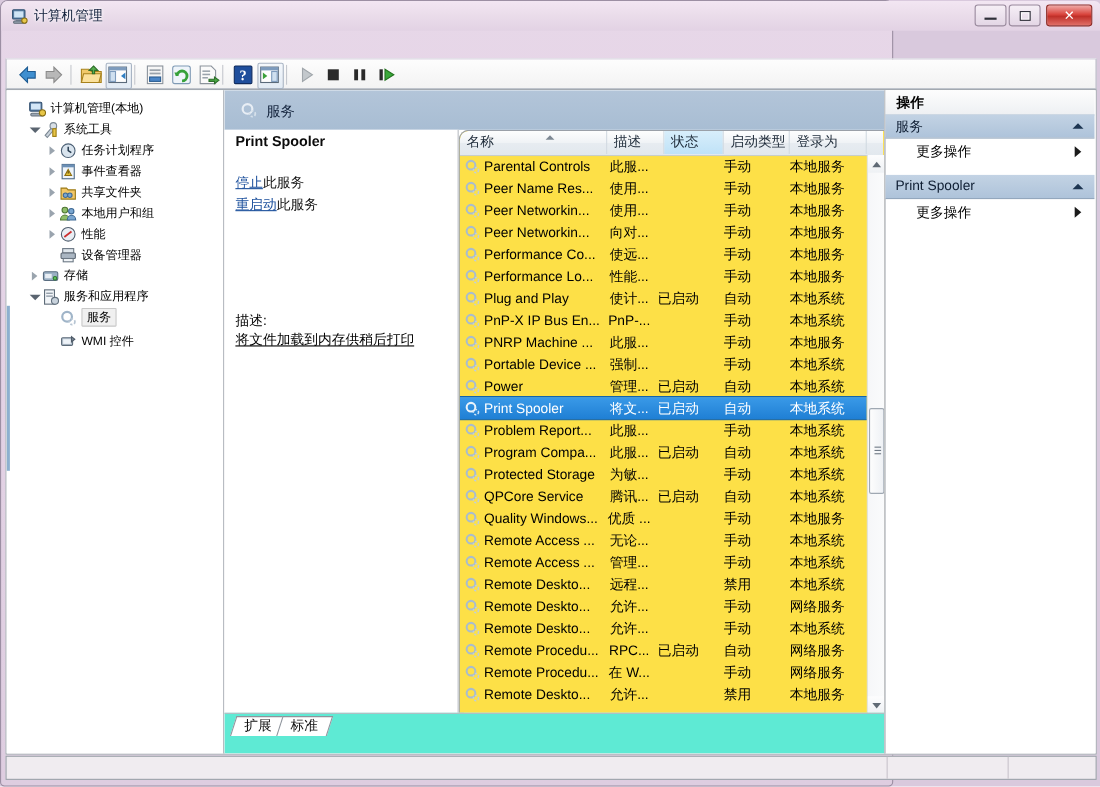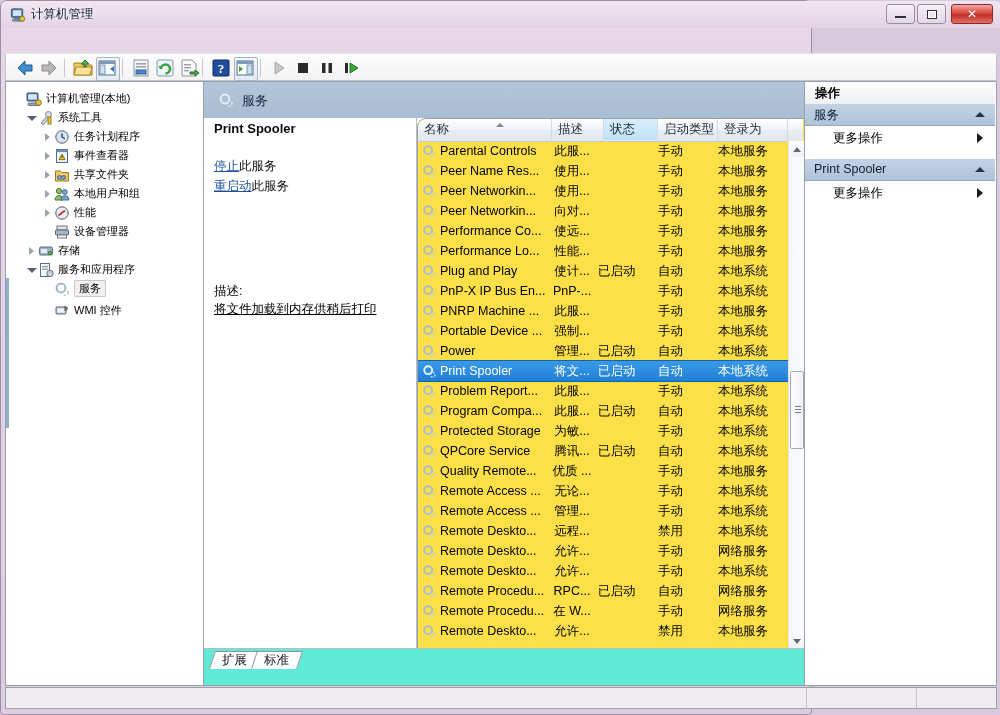--- a/index.html
+++ b/index.html
@@ -642,7 +642,7 @@
                 <circle cx="6.6" cy="6.6" r="4.2" fill="none" stroke="#a9bccd" stroke-width="2"></circle>
                 <circle cx="11.4" cy="11.4" r="2.5" fill="none" stroke="#c0cedb" stroke-width="1.5" stroke-dasharray="2 1.5"></circle>
               </svg>
-              <div class="cell c-name">Quality Remote...</div>
+              <div class="cell c-name">Quality Windows...</div>
               <div class="cell c-desc">优质 ...</div>
               <div class="cell c-state"></div>
               <div class="cell c-start">手动</div>

